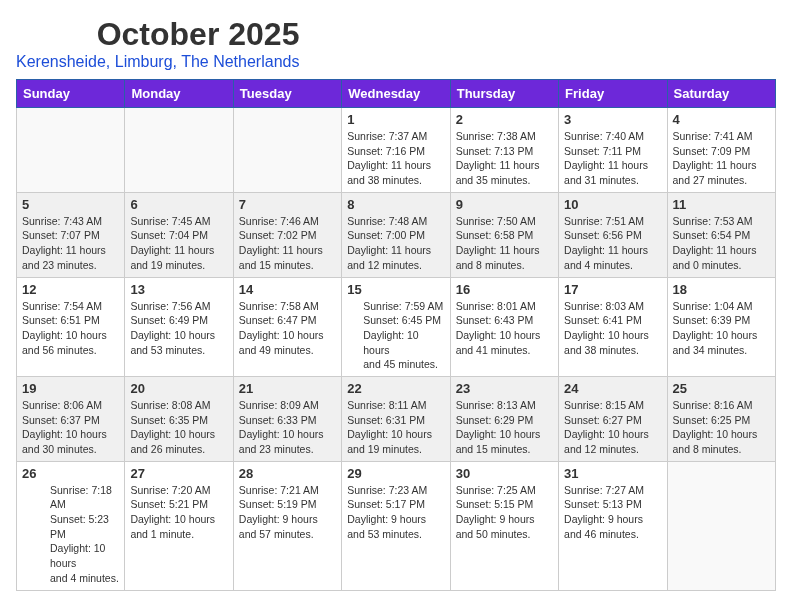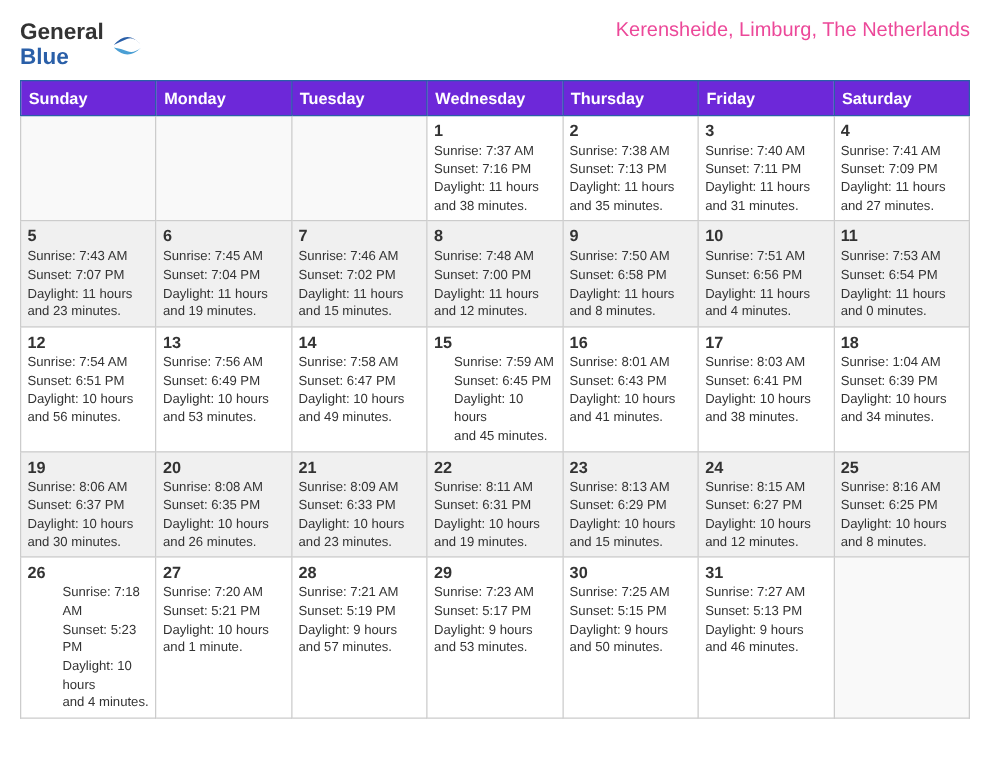--- a/index.html
+++ b/index.html
@@ -96,16 +96,6 @@
 <body>
 
 <div class="header">
-  <div class="logo">
-    <div class="logo-text">
-      <span class="logo-general">General</span>
-      <span class="logo-blue">Blue</span>
-    </div>
-    <svg class="logo-icon" viewBox="0 0 30 30" xmlns="http://www.w3.org/2000/svg">
-      <path d="M4 15 Q15 2 26 15 Q20 8 15 10 Q10 12 4 15Z" fill="#2a5fa8"></path>
-      <path d="M4 17 Q15 28 26 17 Q20 22 15 20 Q10 18 4 17Z" fill="#4a9fd4"></path>
-    </svg>
-  </div>
   <div class="title-section">
     <div class="location-title">Kerensheide, Limburg, The Netherlands</div>
   </div>

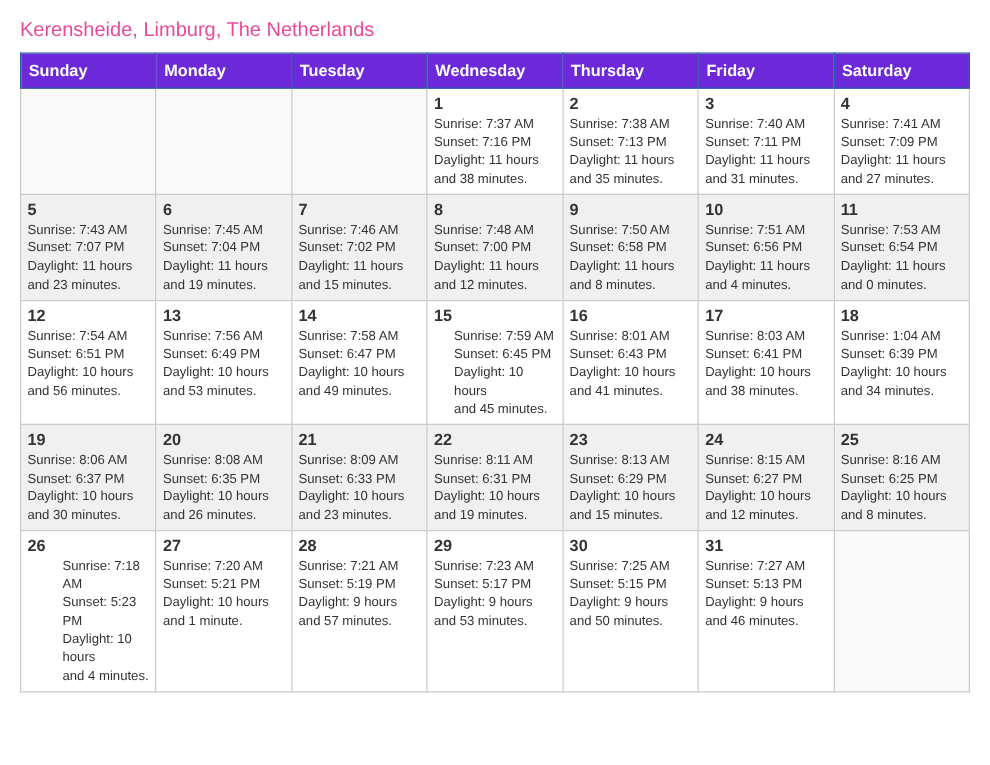--- a/index.html
+++ b/index.html
@@ -97,6 +97,7 @@
 
 <div class="header">
   <div class="title-section">
+    <div class="month-title">October 2025</div>
     <div class="location-title">Kerensheide, Limburg, The Netherlands</div>
   </div>
 </div>

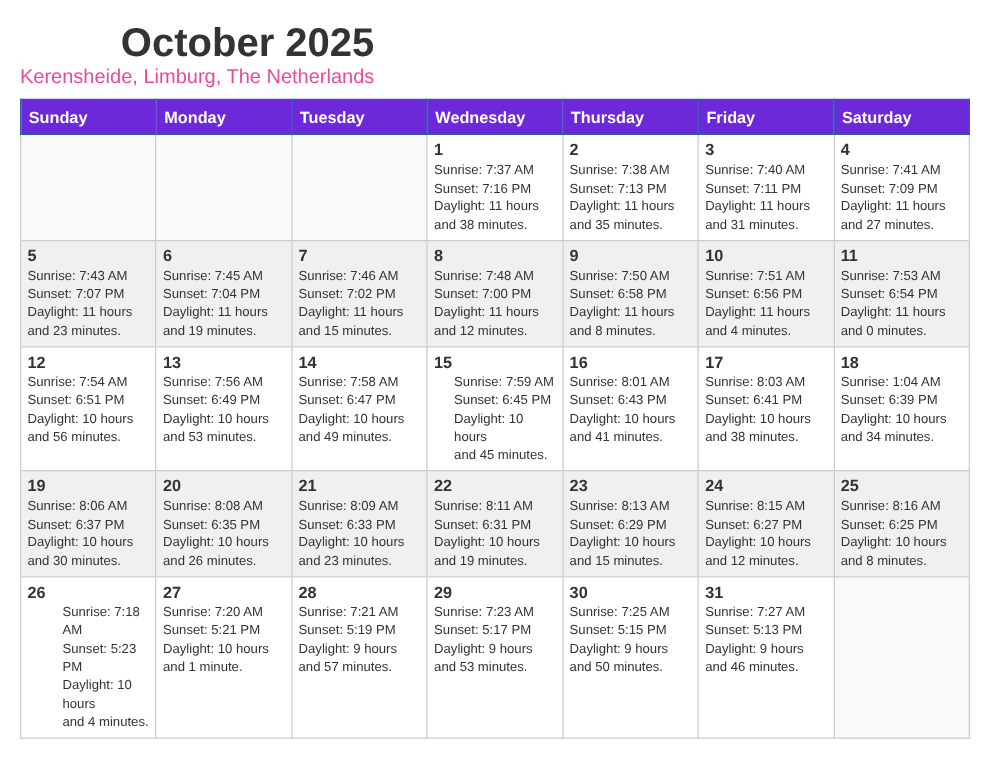--- a/index.html
+++ b/index.html
@@ -50,7 +50,7 @@
     }
     .location-title {
       font-size: 16px;
-      color: #ec4899;
+      color: #1d4ed8;
     }
     .calendar {
       width: 100%;

